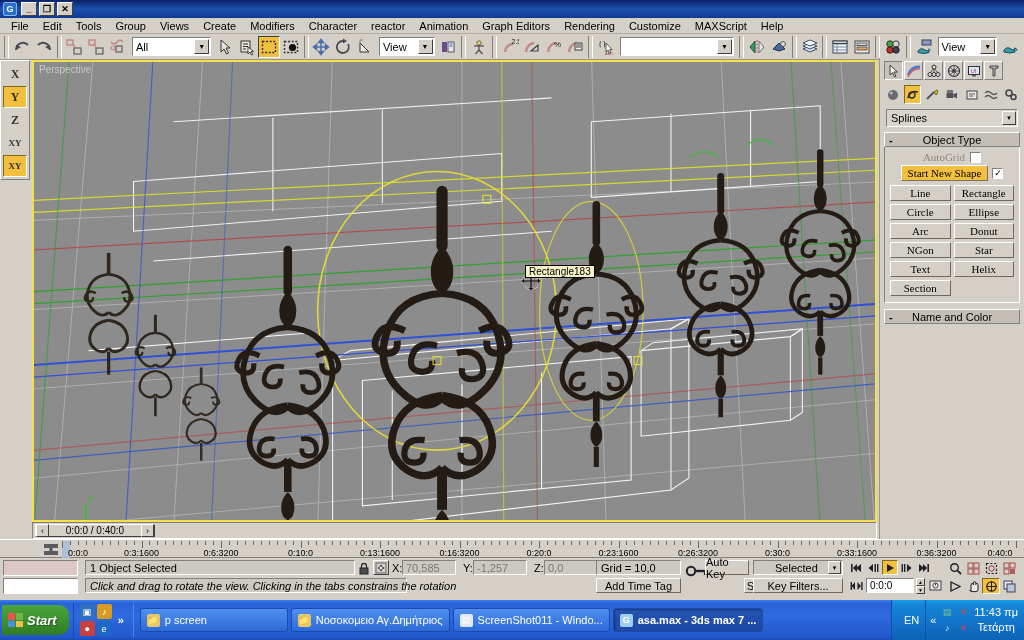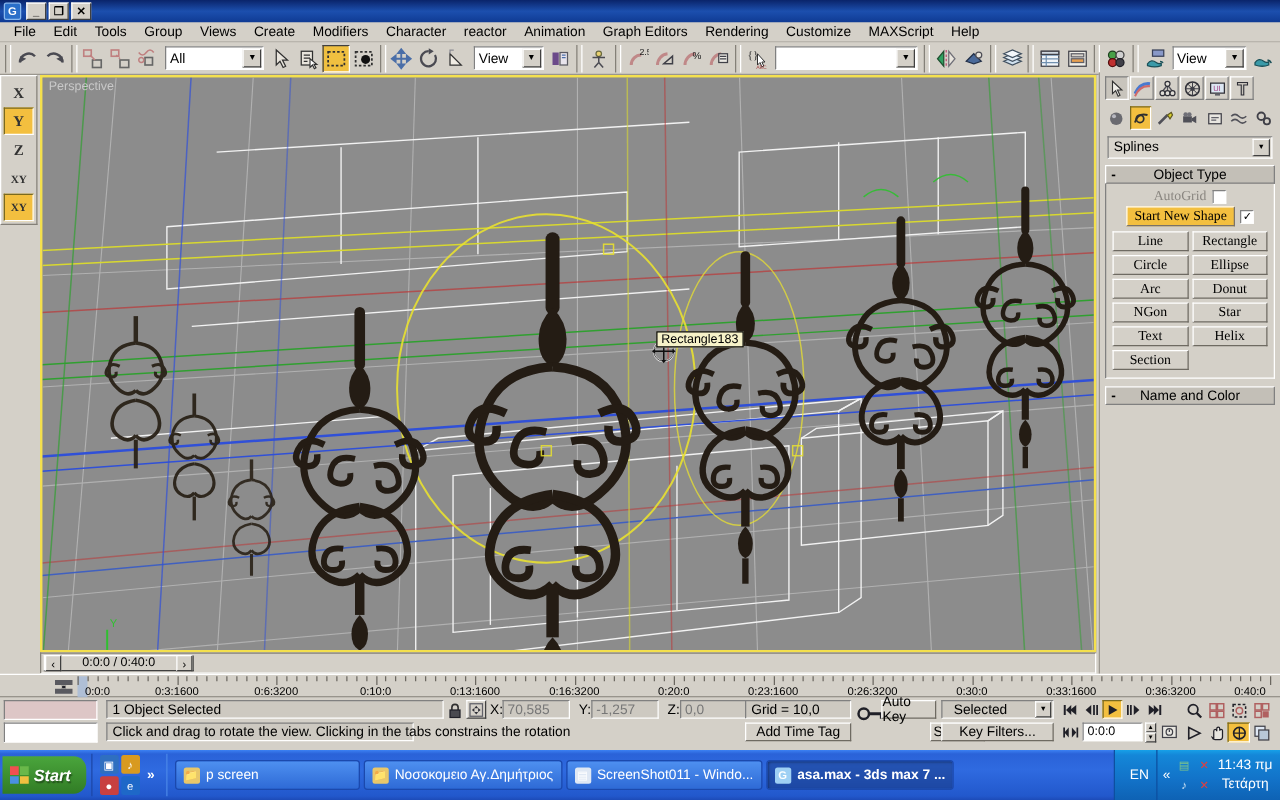--- a/index.html
+++ b/index.html
@@ -226,7 +226,7 @@
   .selcombo {
     position:absolute; left:753px; top:2px; width:90px; height:15px; background:#cdc9c1;
     border:1px solid; border-color:#808080 #fff #fff #808080;
-    display:flex; align-items:center; padding-left:9px; font-size:11px; position:absolute;
+    display:flex; align-items:center; padding-left:21px; font-size:11px; position:absolute;
   }
   .selcombo .arrow { position:absolute; right:1px; top:0px; width:13px; height:13px;
     background:#d4d0c8; border:1px solid; border-color:#fff #404040 #404040 #fff;

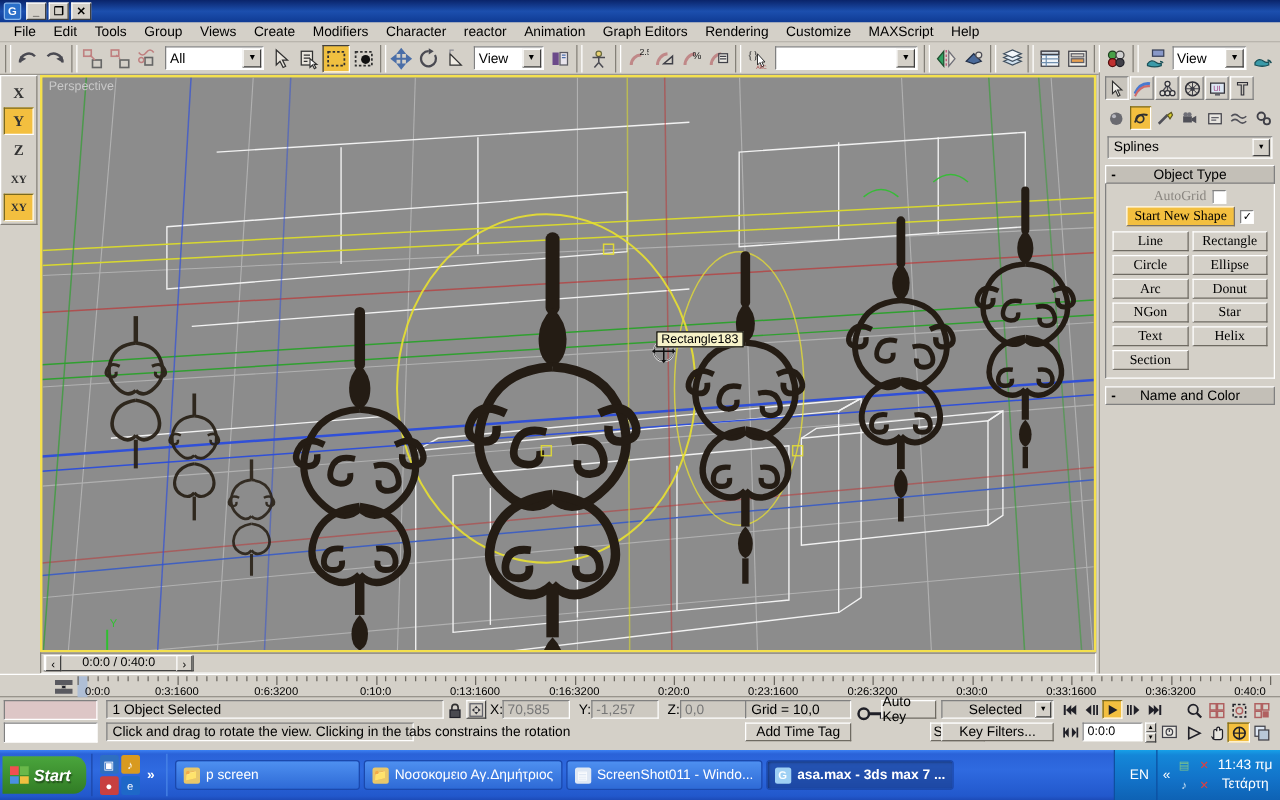--- a/index.html
+++ b/index.html
@@ -194,9 +194,9 @@
     display:flex; align-items:center; padding-left:4px; font-size:11px; color:#000;
   }
   .prompt {
-    position:absolute; left:85px; top:20px; width:246px; height:15px;
+    position:absolute; left:85px; top:20px; width:322px; height:15px;
     background:#cdc9c1; border:1px solid; border-color:#808080 #fff #fff #808080;
-    display:flex; align-items:center; padding-left:4px; font-size:11px; color:#000; white-space:nowrap;
+    display:flex; align-items:center; padding-left:4px; font-size:11px; color:#000; white-space:nowrap;font-style:italic;
   }
   .lock-ico { position:absolute; left:357px; top:3px; width:14px; height:14px;
     display:flex; align-items:center; justify-content:center; }

